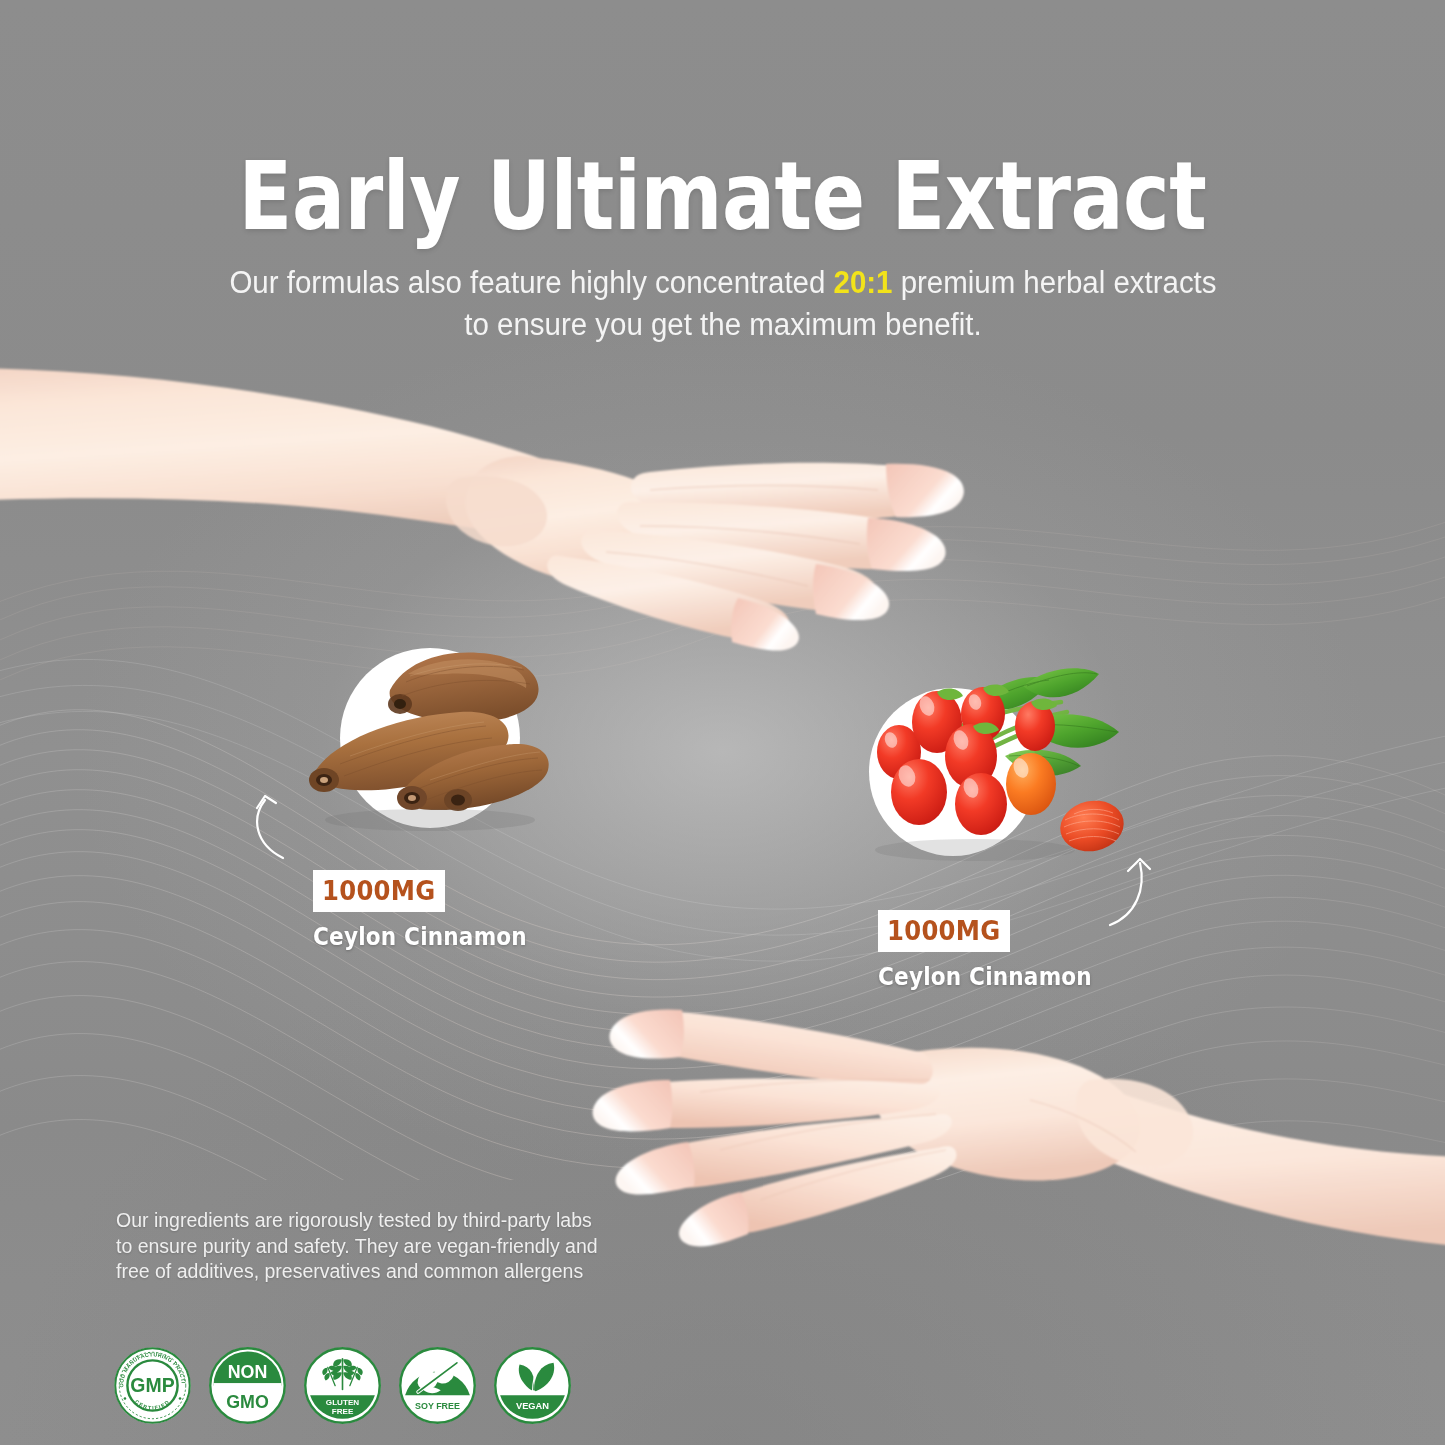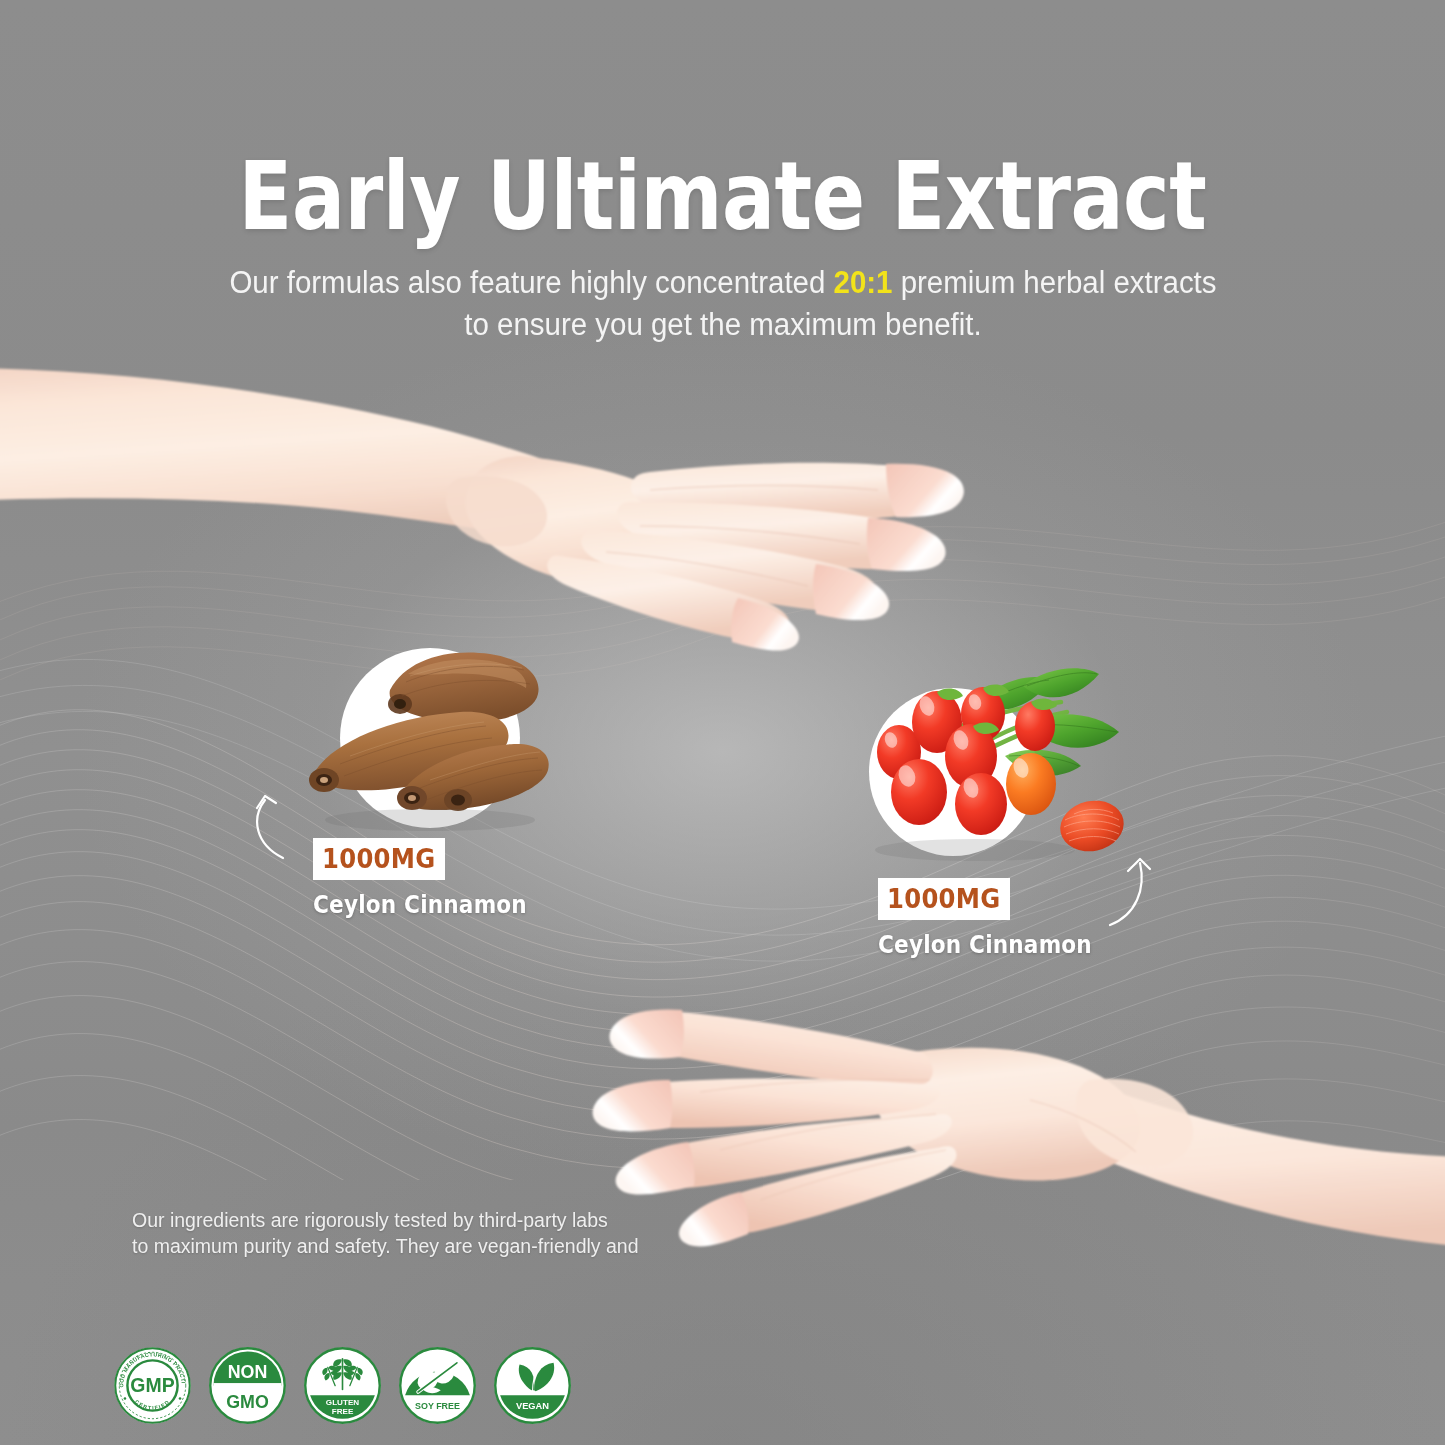--- a/index.html
+++ b/index.html
@@ -62,6 +62,7 @@
     font-weight:700;font-size:27px;line-height:1;
     padding:7px 9px 8px 9px;letter-spacing:.3px;
     font-family:"DejaVu Sans Condensed","Liberation Sans",sans-serif;
+    margin-top:32px;
   }
   .ingname{
     margin-top:11px;color:#ffffff;font-weight:700;font-size:24px;

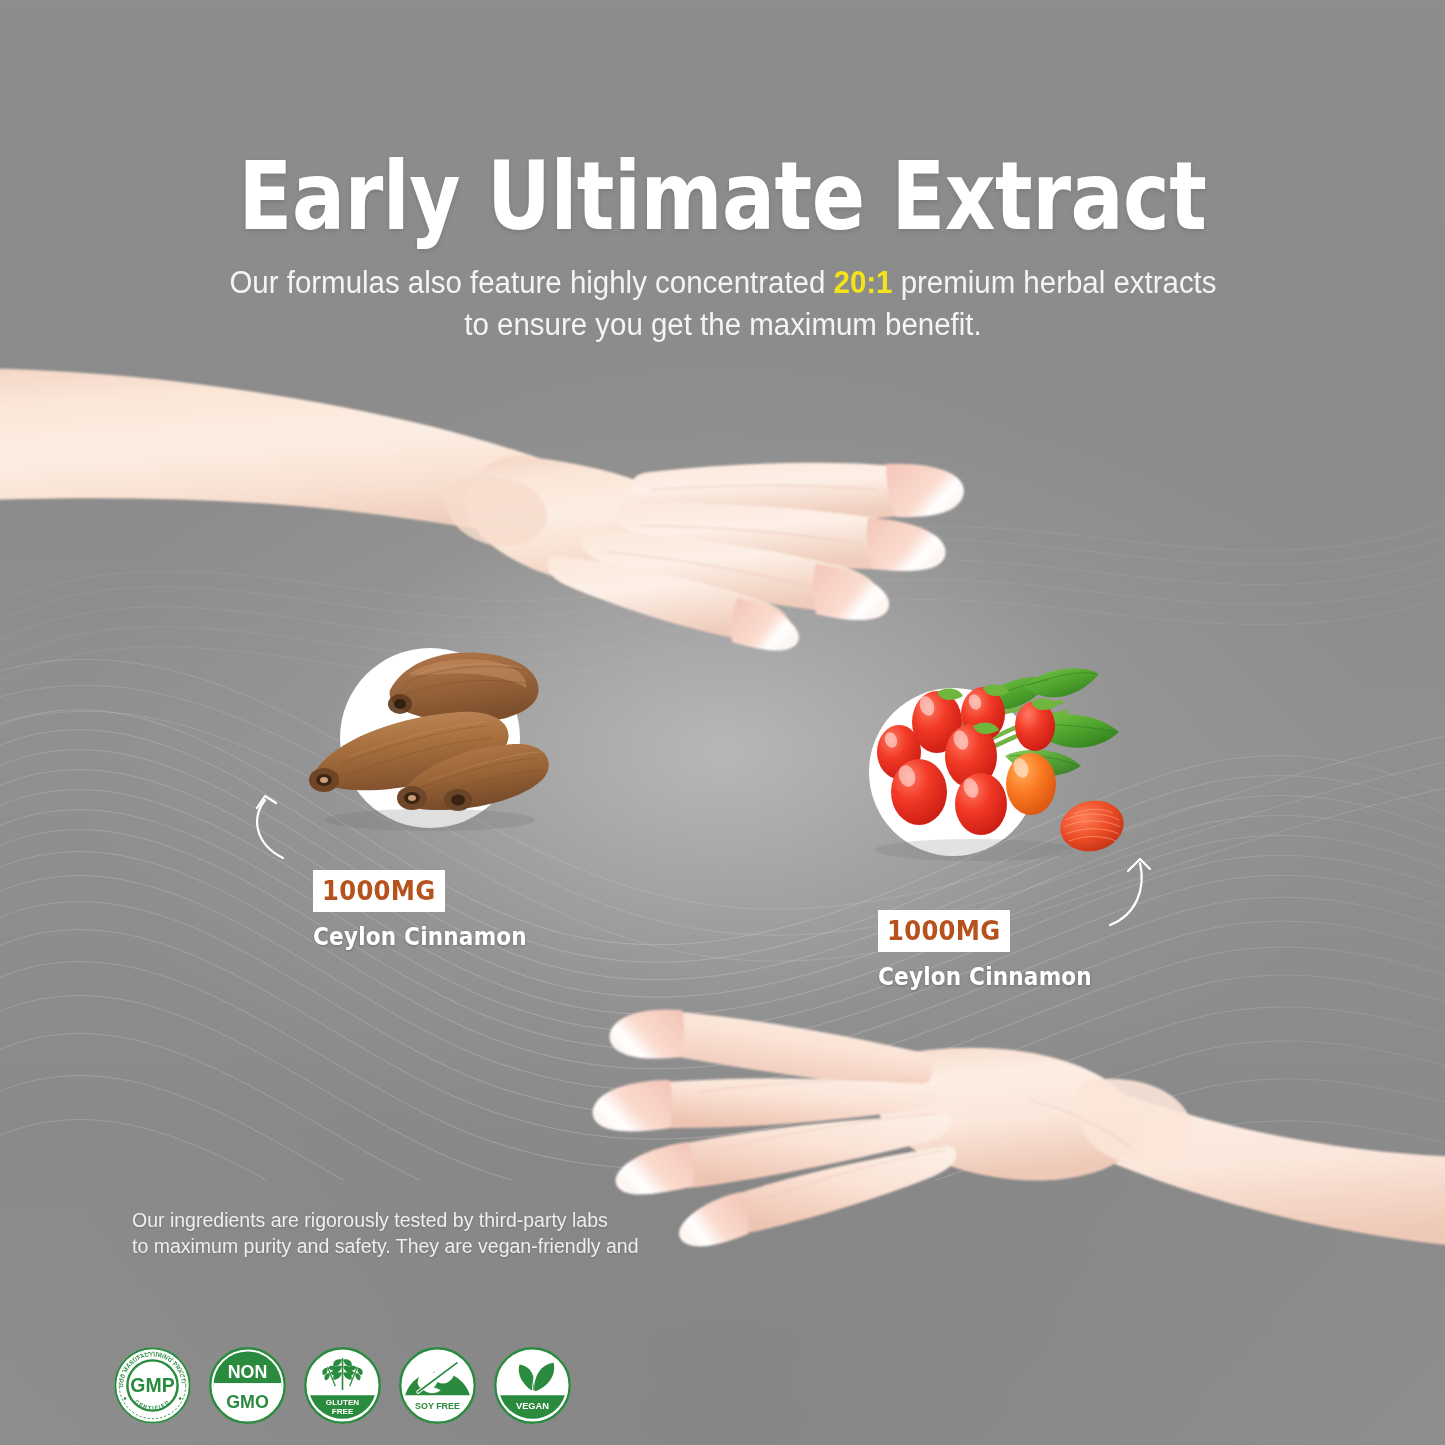--- a/index.html
+++ b/index.html
@@ -82,7 +82,6 @@
     position:absolute;left:116px;top:1208px;width:520px;
     color:#efefef;font-size:19.5px;line-height:1.32;
     text-shadow:0 1px 2px rgba(0,0,0,.18);
-    margin-left:16px;
   }
   .disclaimer div{white-space:nowrap;}
 

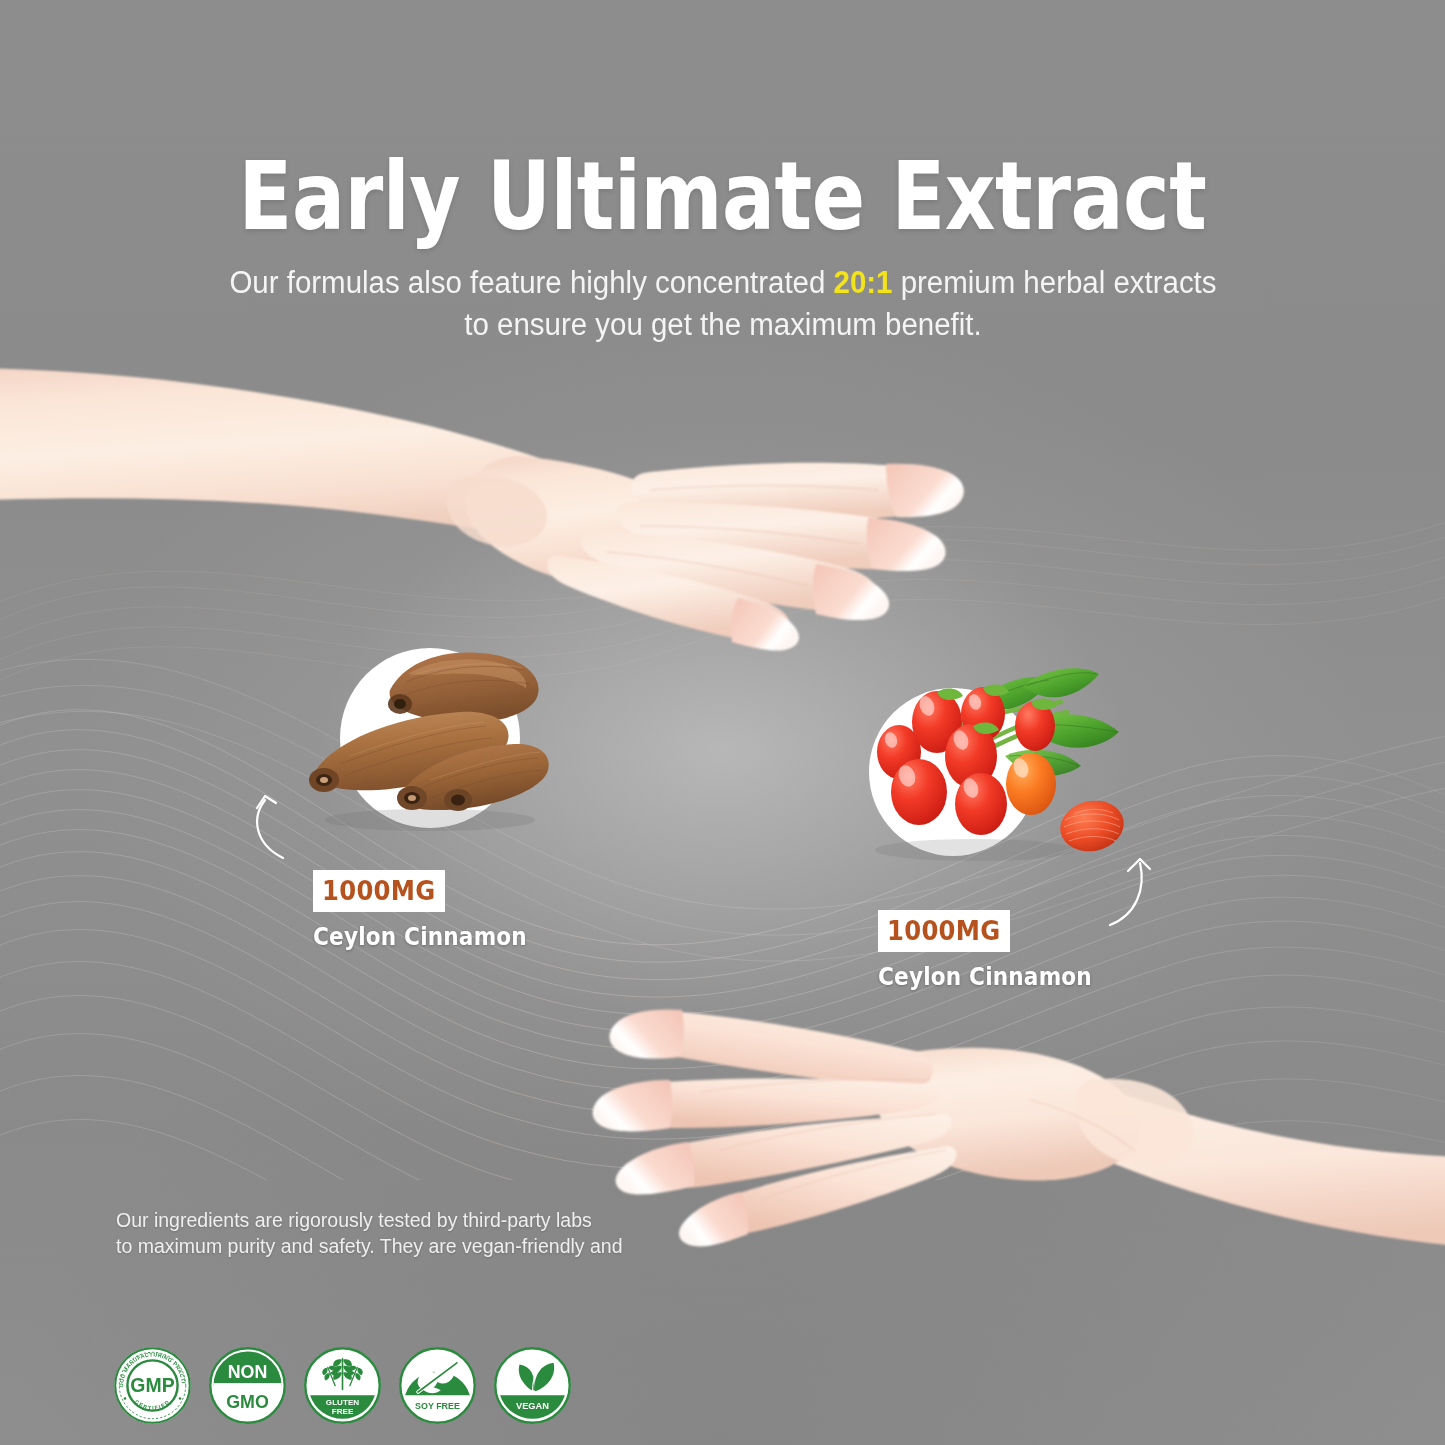--- a/index.html
+++ b/index.html
@@ -446,7 +446,7 @@
 
   <div class="disclaimer">
     <div>Our ingredients are rigorously tested by third-party labs</div>
-    <div>to maximum purity and safety. They are vegan-friendly and</div>
+    <div>to ensure purity and safety. They are vegan-friendly and</div>
   </div>
 
   <div class="badges">

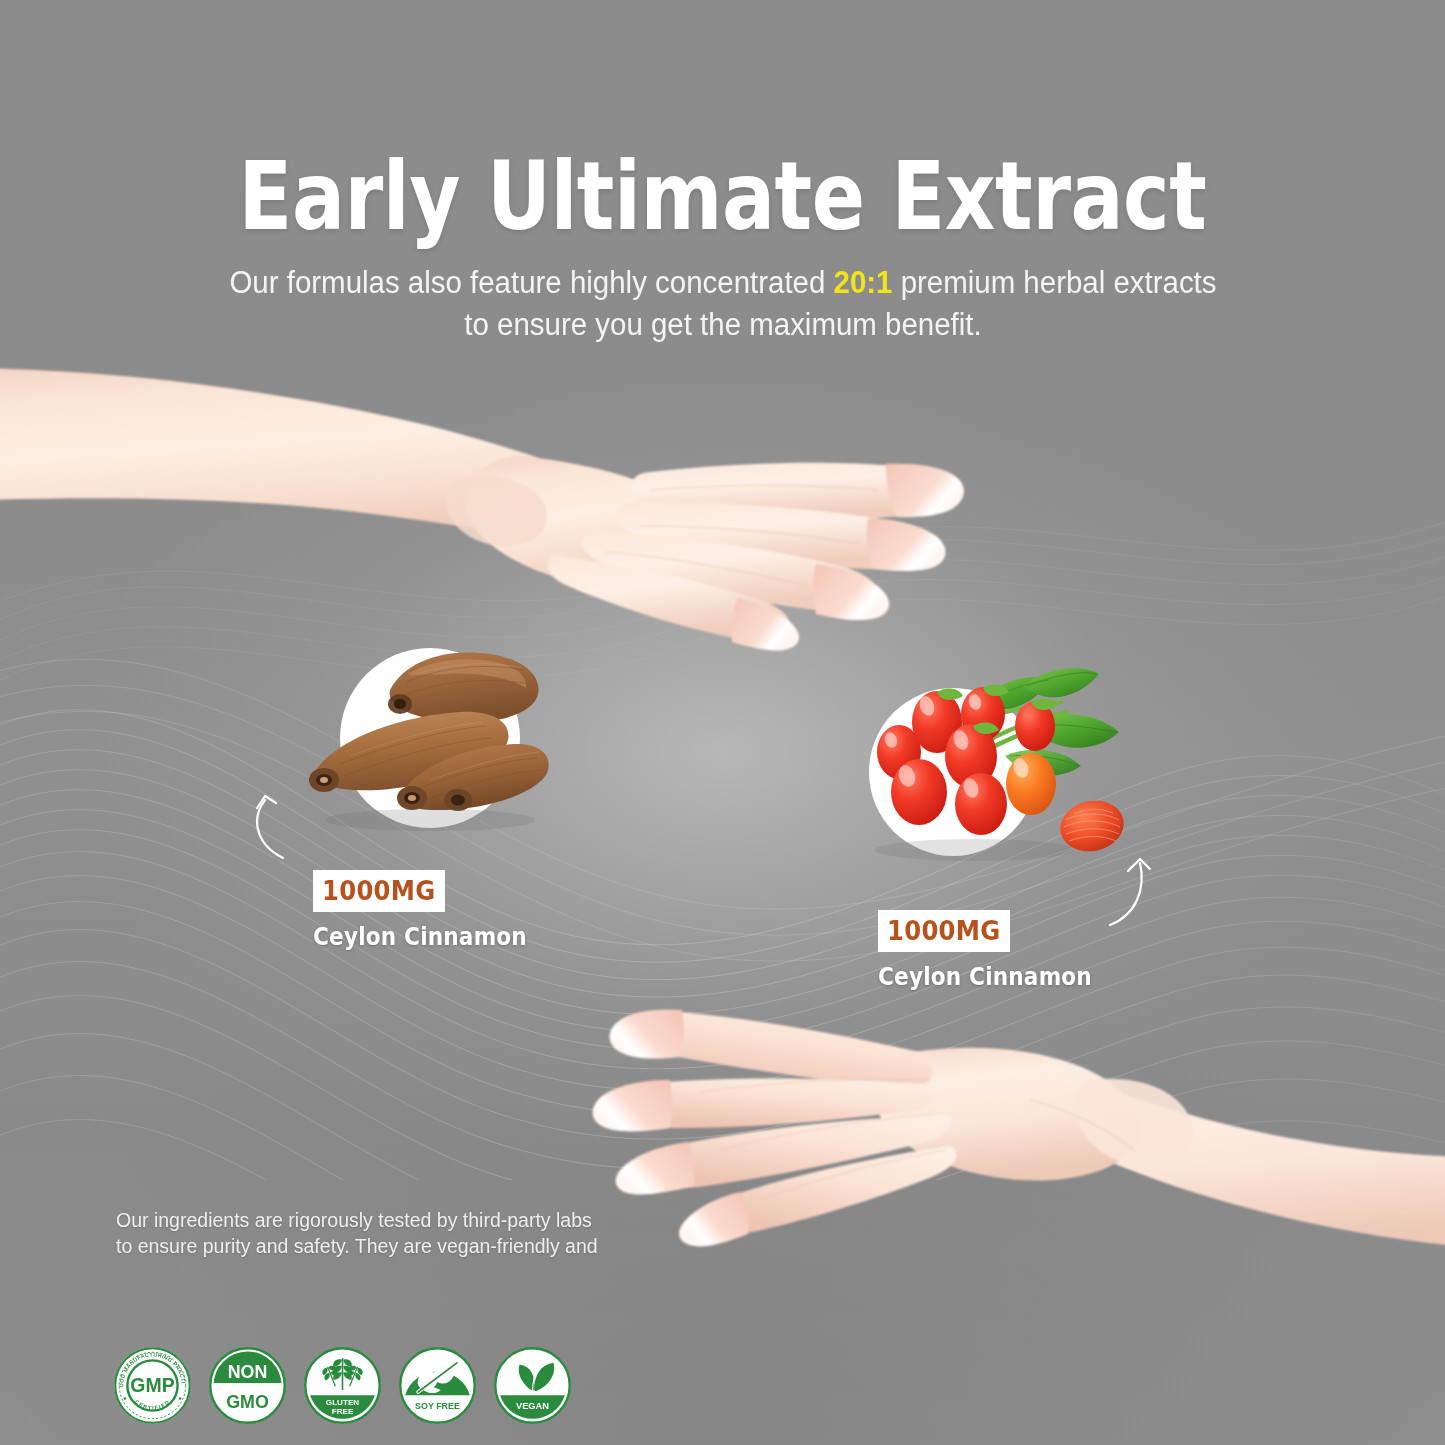--- a/index.html
+++ b/index.html
@@ -447,6 +447,7 @@
   <div class="disclaimer">
     <div>Our ingredients are rigorously tested by third-party labs</div>
     <div>to ensure purity and safety. They are vegan-friendly and</div>
+    <div>free of additives, preservatives and common allergens</div>
   </div>
 
   <div class="badges">

